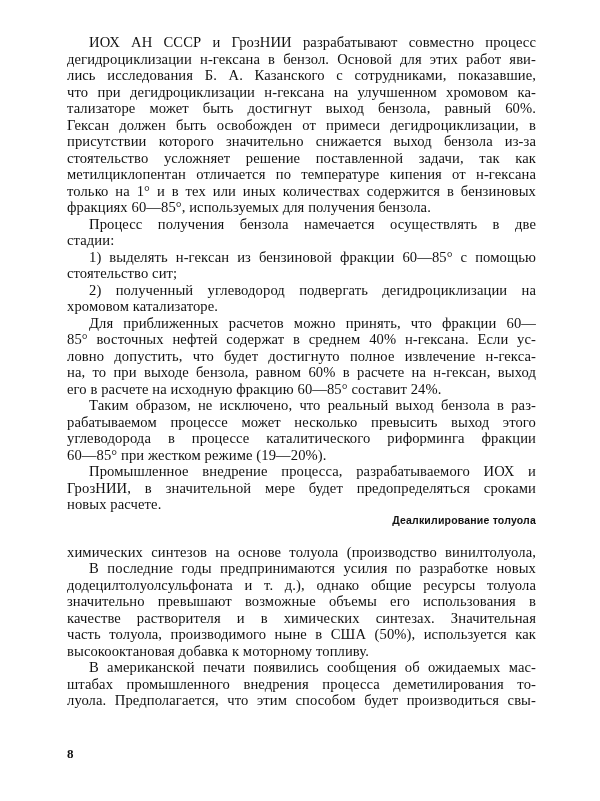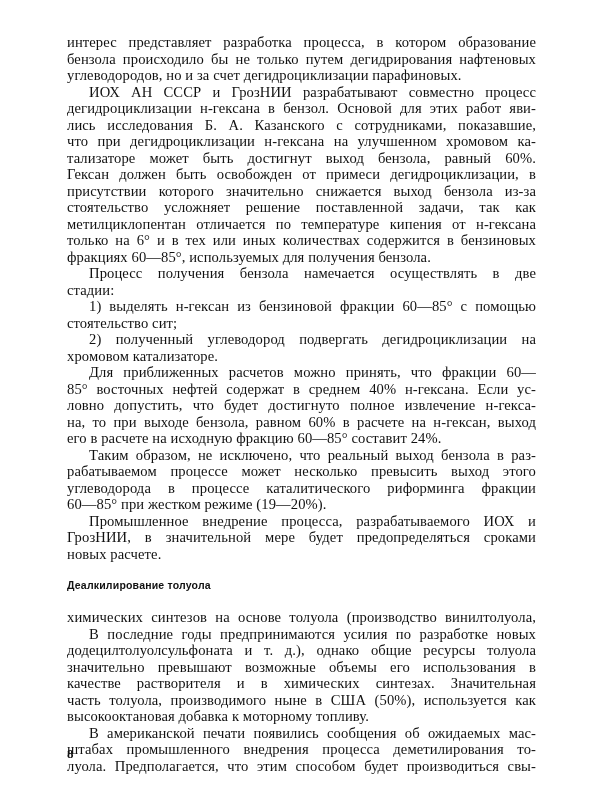--- a/index.html
+++ b/index.html
@@ -63,11 +63,6 @@
 
 <div class="page">
 
-  <div>
-    <span class="line">интерес представляет разработка процесса, в котором образование</span>
-    <span class="line">бензола происходило бы не только путем дегидрирования нафтеновых</span>
-    <span class="line last">углеводородов, но и за счет дегидроциклизации парафиновых.</span>
-  </div>
 
   <div>
     <span class="line indent">ИОХ АН СССР и ГрозНИИ разрабатывают совместно процесс</span>

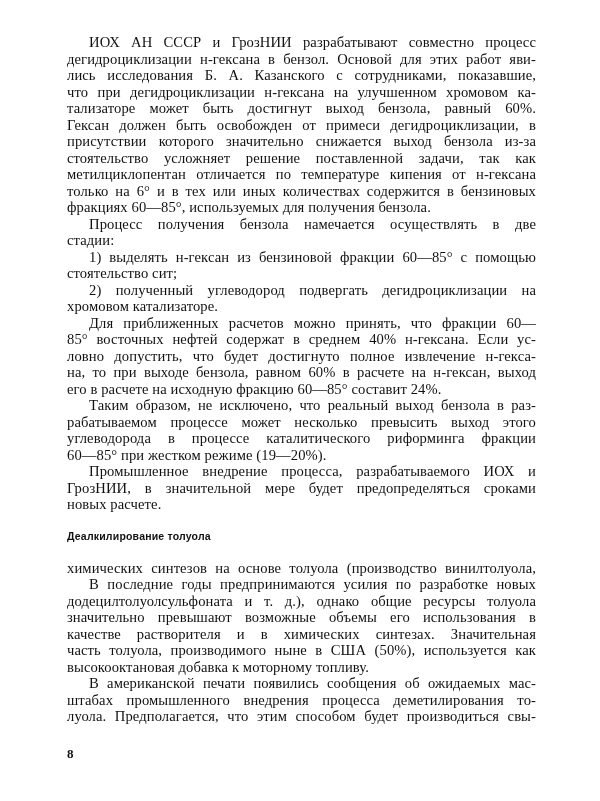--- a/index.html
+++ b/index.html
@@ -74,7 +74,7 @@
     <span class="line">присутствии которого значительно снижается выход бензола из-за</span>
     <span class="line">стоятельство усложняет решение поставленной задачи, так как</span>
     <span class="line">метилциклопентан отличается по температуре кипения от н-гексана</span>
-    <span class="line">только на 6° и в тех или иных количествах содержится в бензиновых</span>
+    <span class="line">только на 1° и в тех или иных количествах содержится в бензиновых</span>
     <span class="line last">фракциях 60—85°, используемых для получения бензола.</span>
   </div>
 

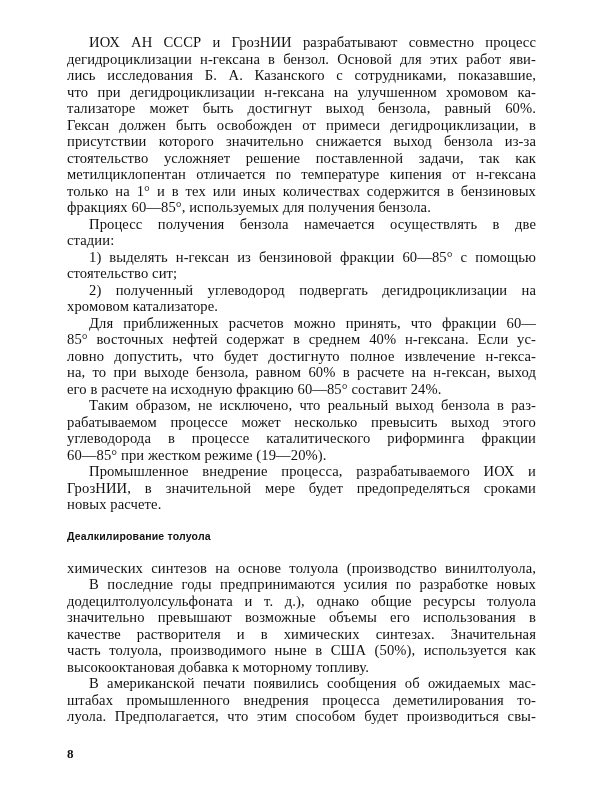--- a/index.html
+++ b/index.html
@@ -39,12 +39,11 @@
     }
     .heading {
       display: block;
-      text-align: left;
+      text-align: right;
       font-family: "Liberation Sans", "DejaVu Sans", sans-serif;
       font-weight: bold;
       font-size: 10.5px;
       line-height: 14px;
-      margin-top: 16px;
       margin-bottom: 17px;
       letter-spacing: 0.2px;
     }

